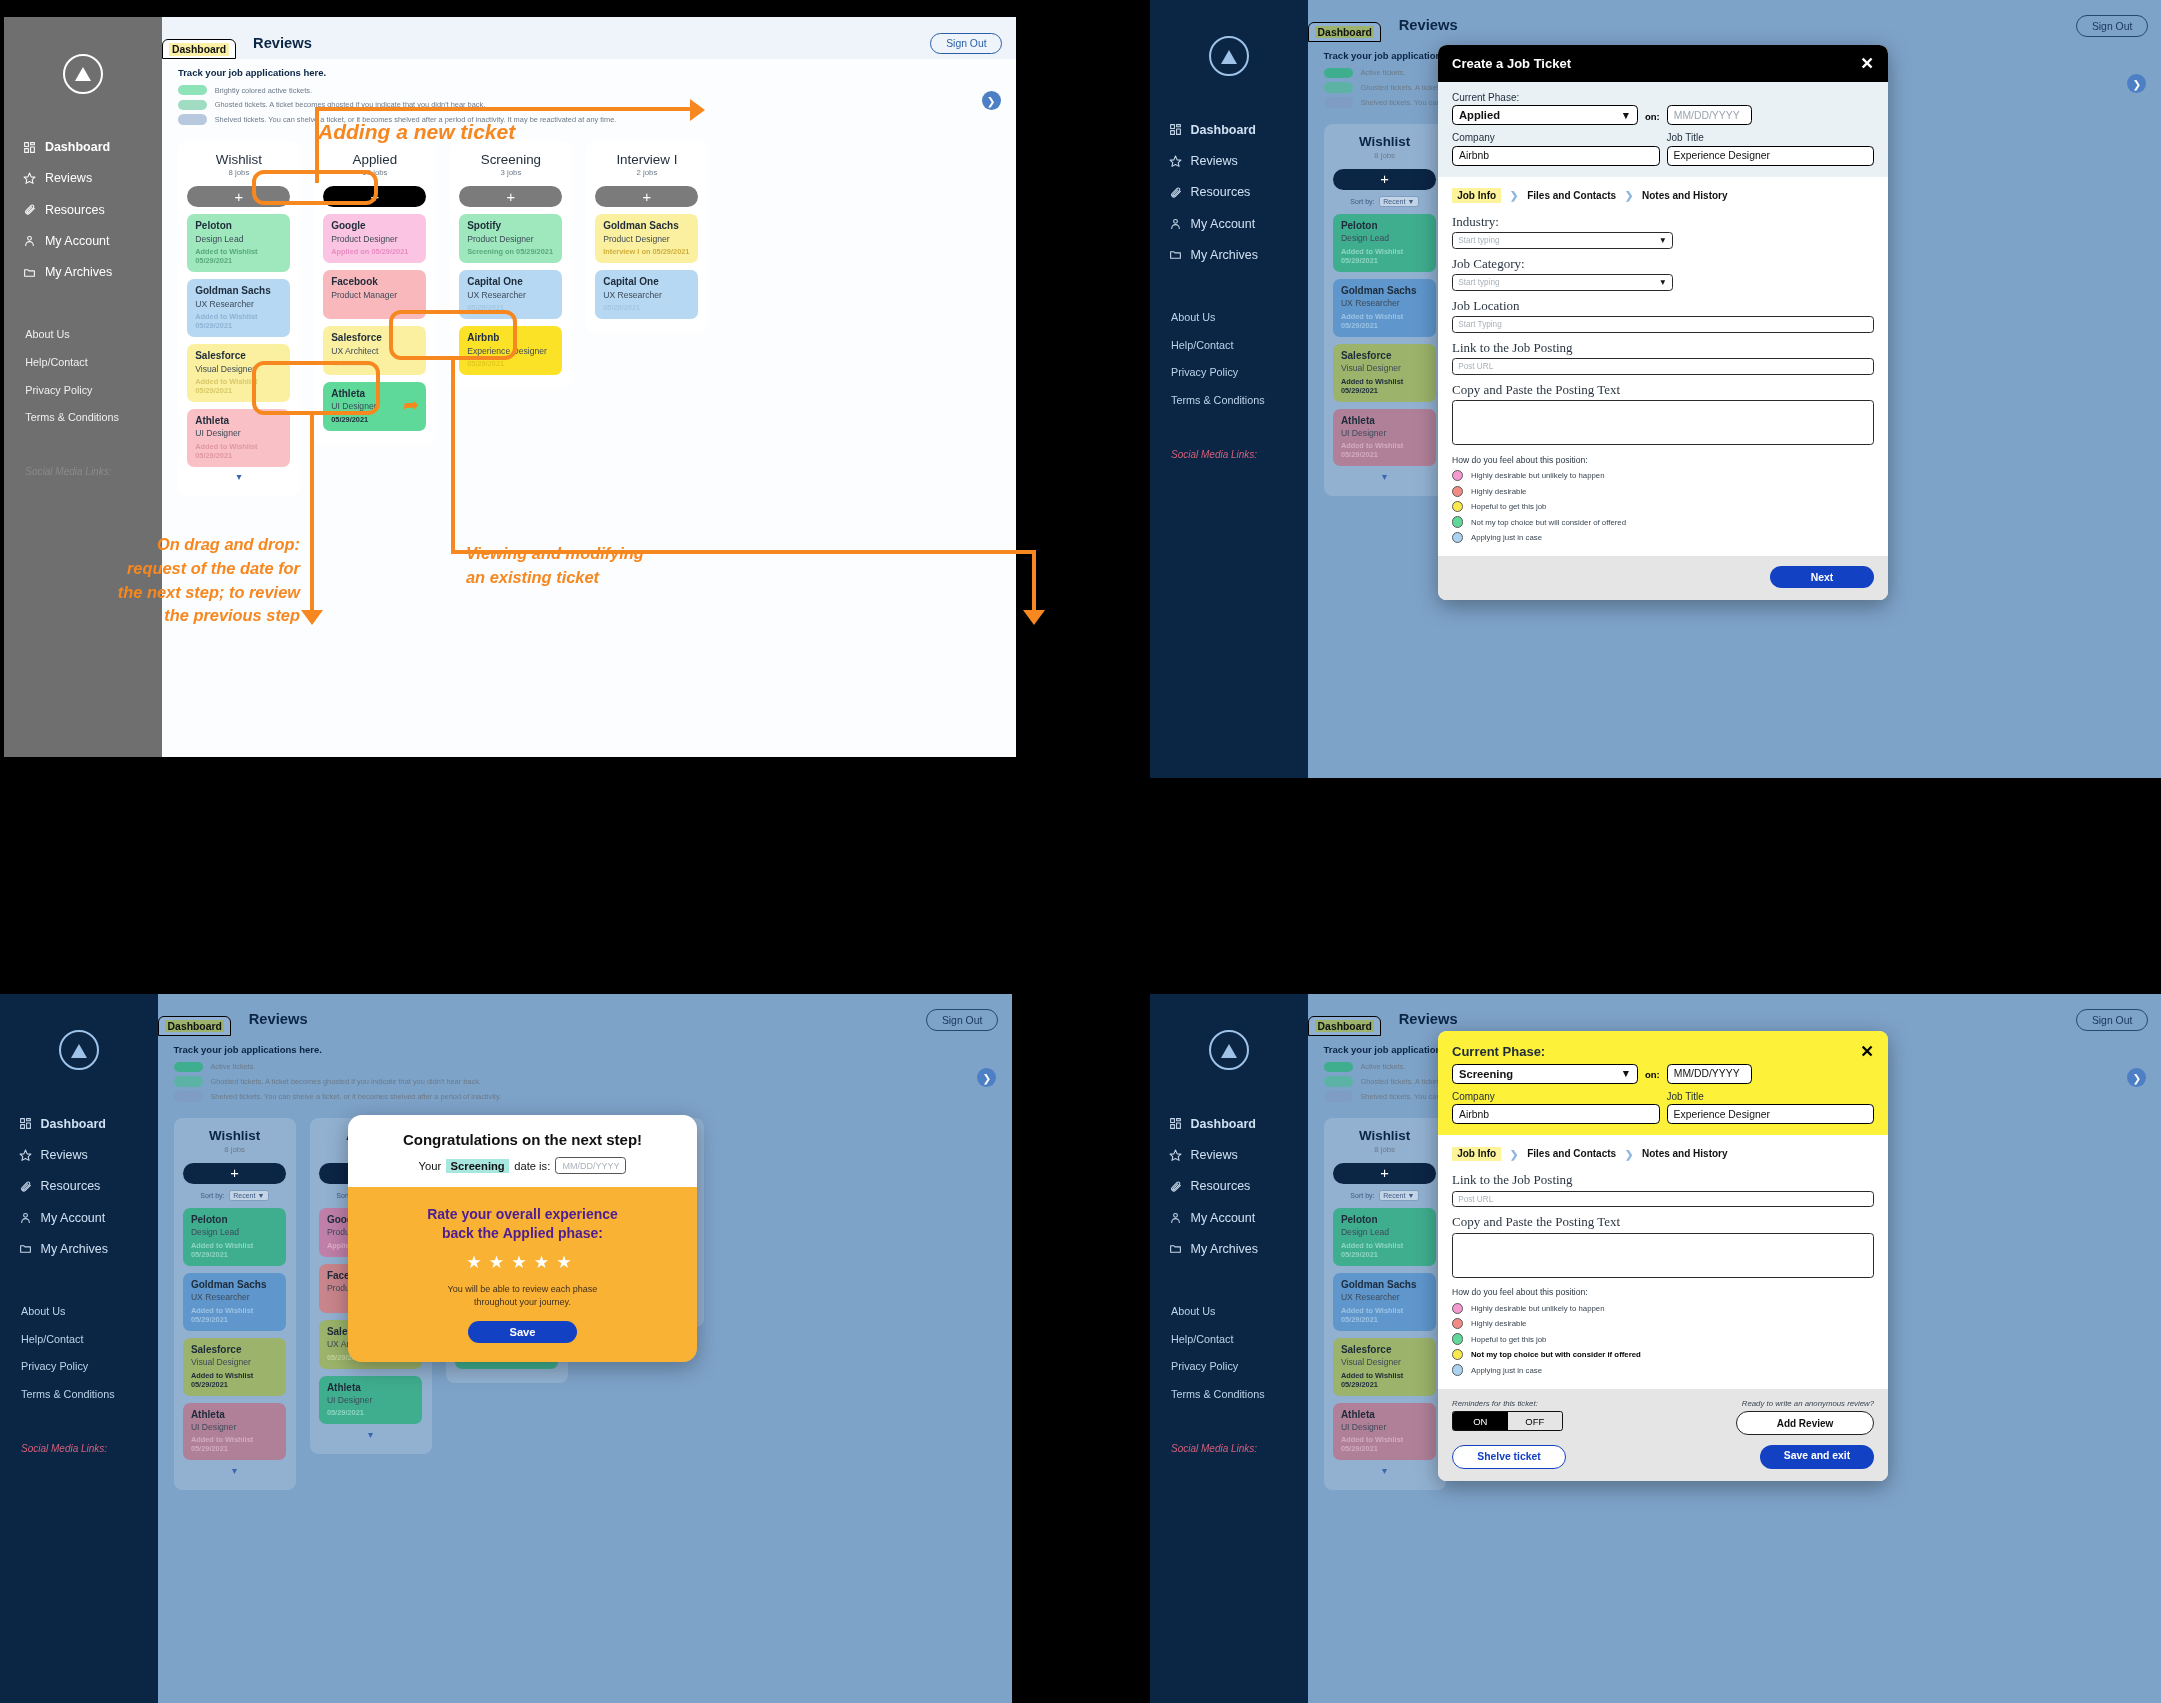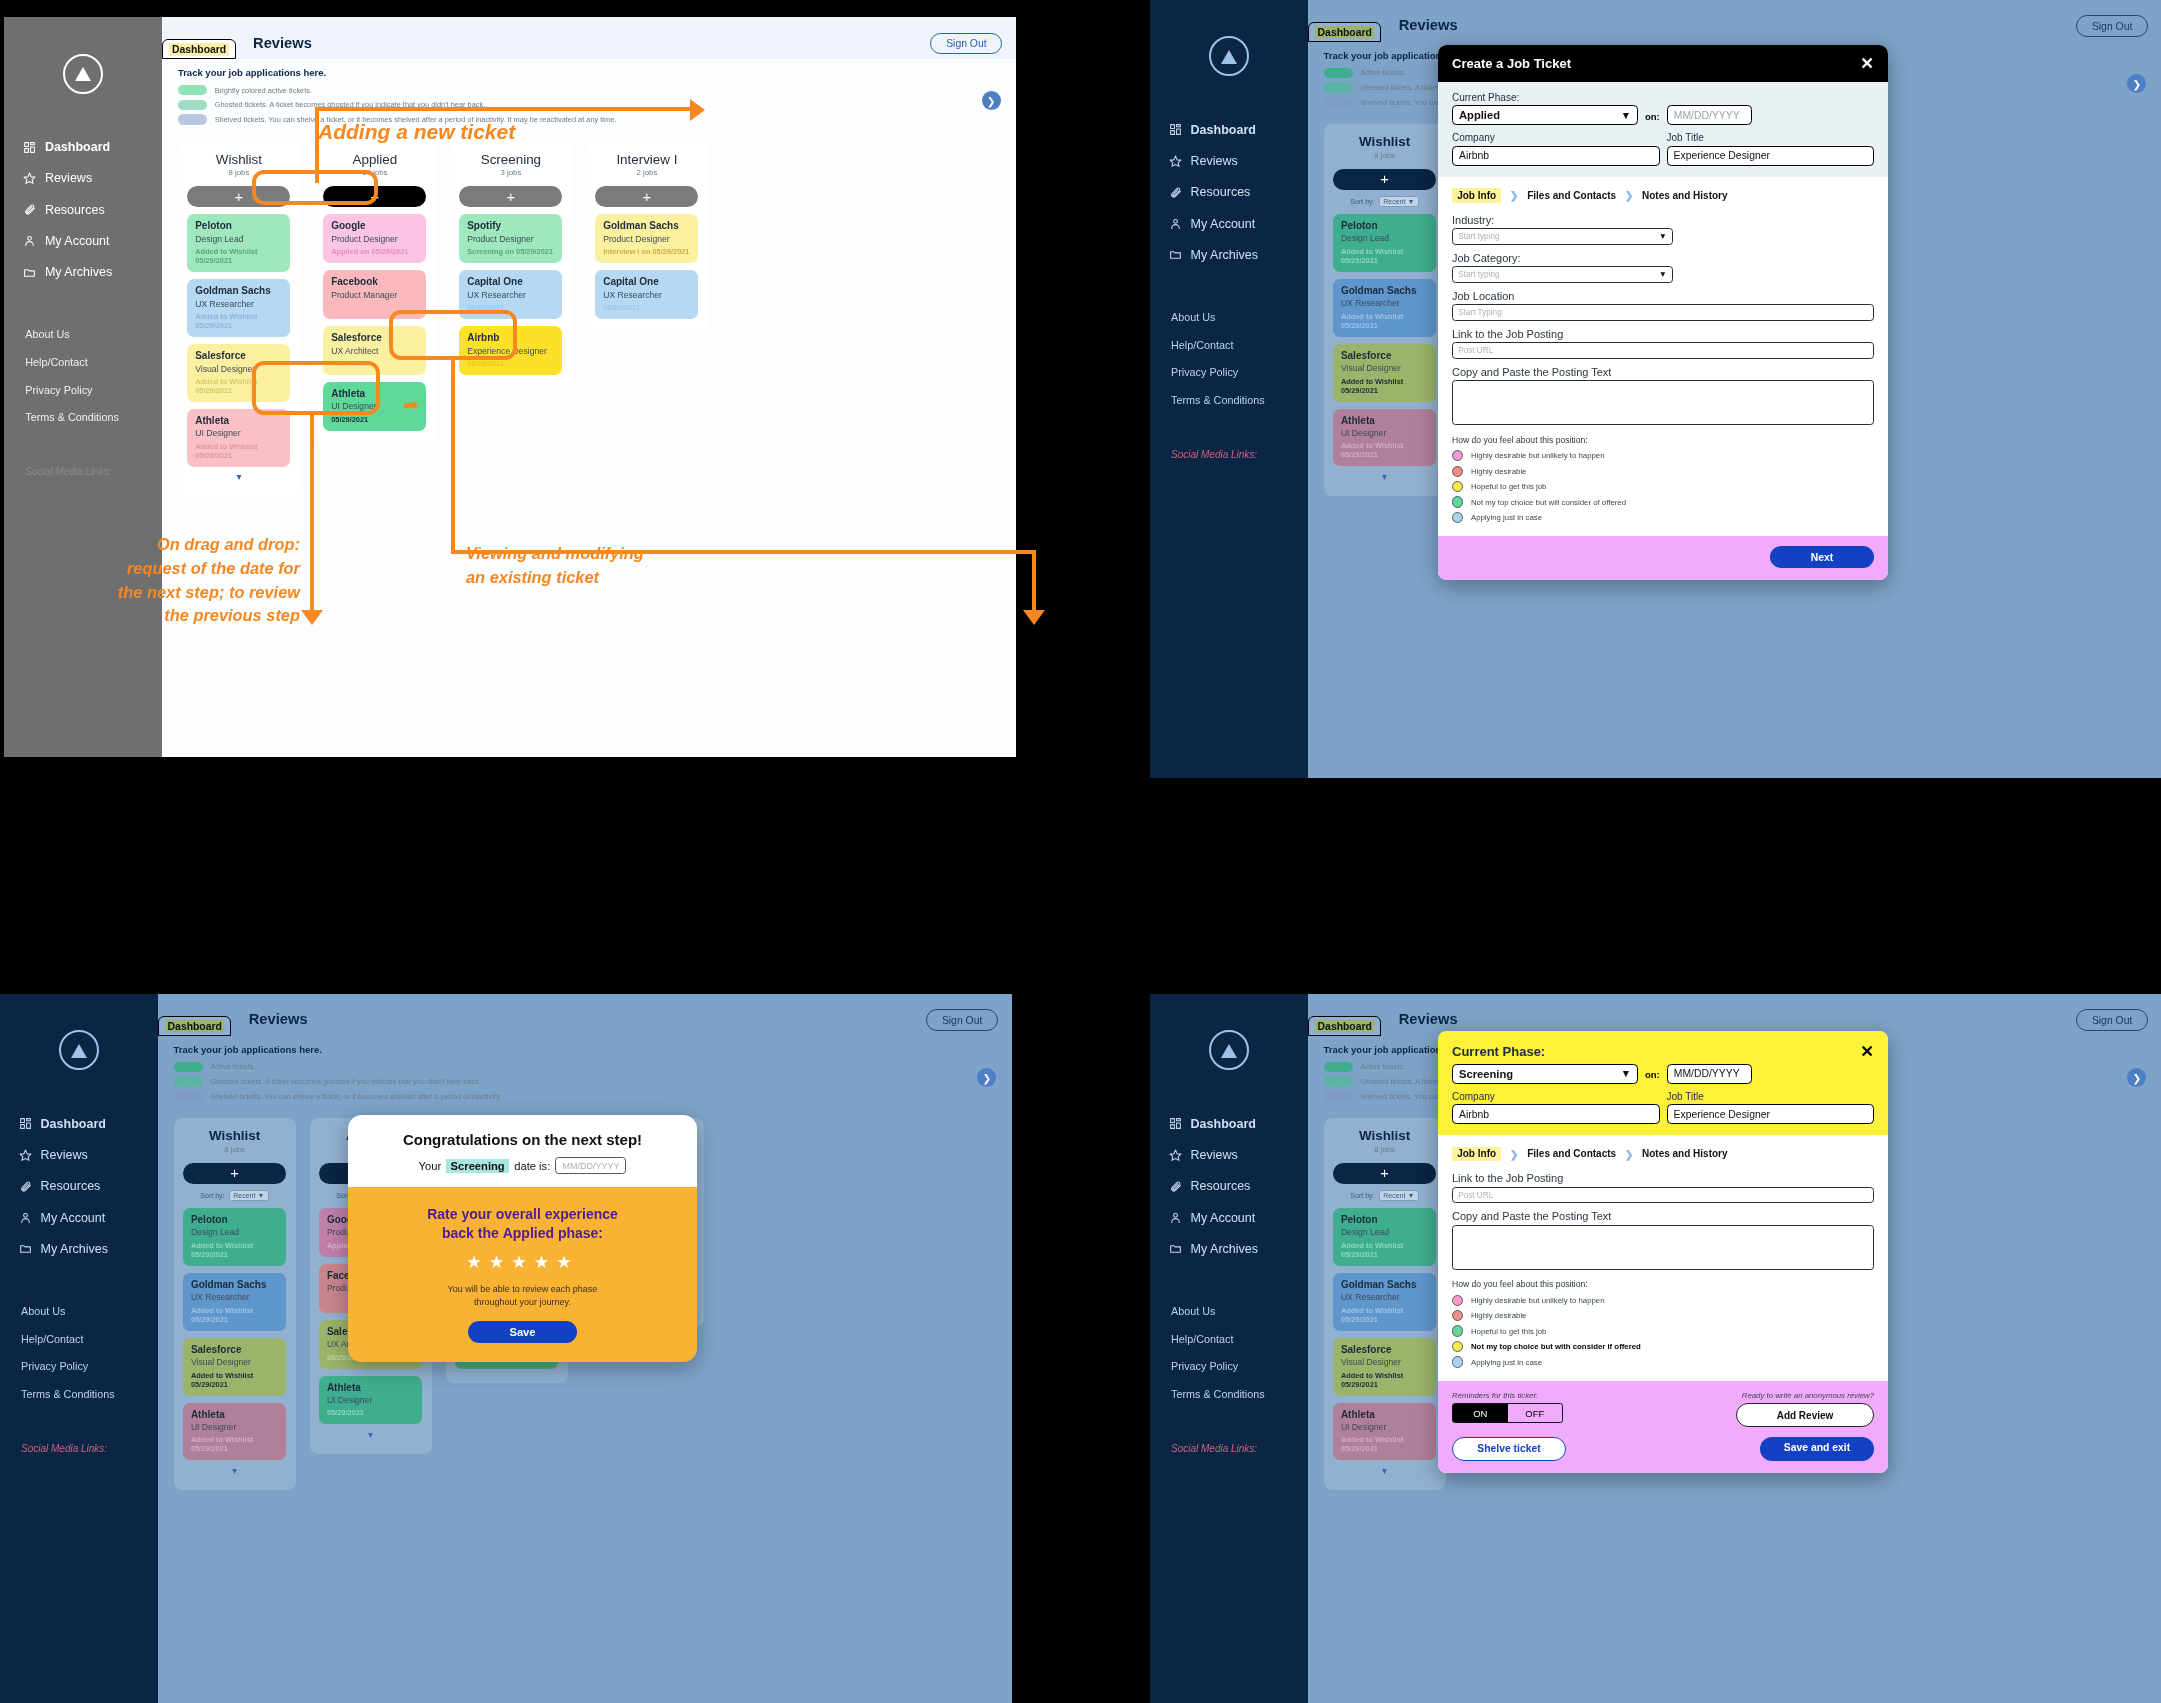--- a/index.html
+++ b/index.html
@@ -95,7 +95,7 @@
   .step { font-size:10px; font-weight:bold; color:#111; }
   .step.on { background:#fdf39a; padding:1.7px 5.2px; }
   .chev { color:#8fb7df; font-size:10.4px; font-weight:bold; }
-  .f-lab { font-size:11px; color:#2a3642; margin:7px 0 2.6px 0; }
+  .f-lab { font-size:13px; color:#2a3642; margin:7px 0 2.6px 0;font-family:Liberation Serif, serif; }
   .f-in { border:1px solid #2a2a2a; border-radius:3.5px; height:16.4px; font-size:8.2px;
           color:#a9b2ba; display:flex; align-items:center; padding:0 5.2px; justify-content:space-between; background:#fff; }
   .f-ta { border:1px solid #2a2a2a; border-radius:3.5px; height:45px; background:#fff; }

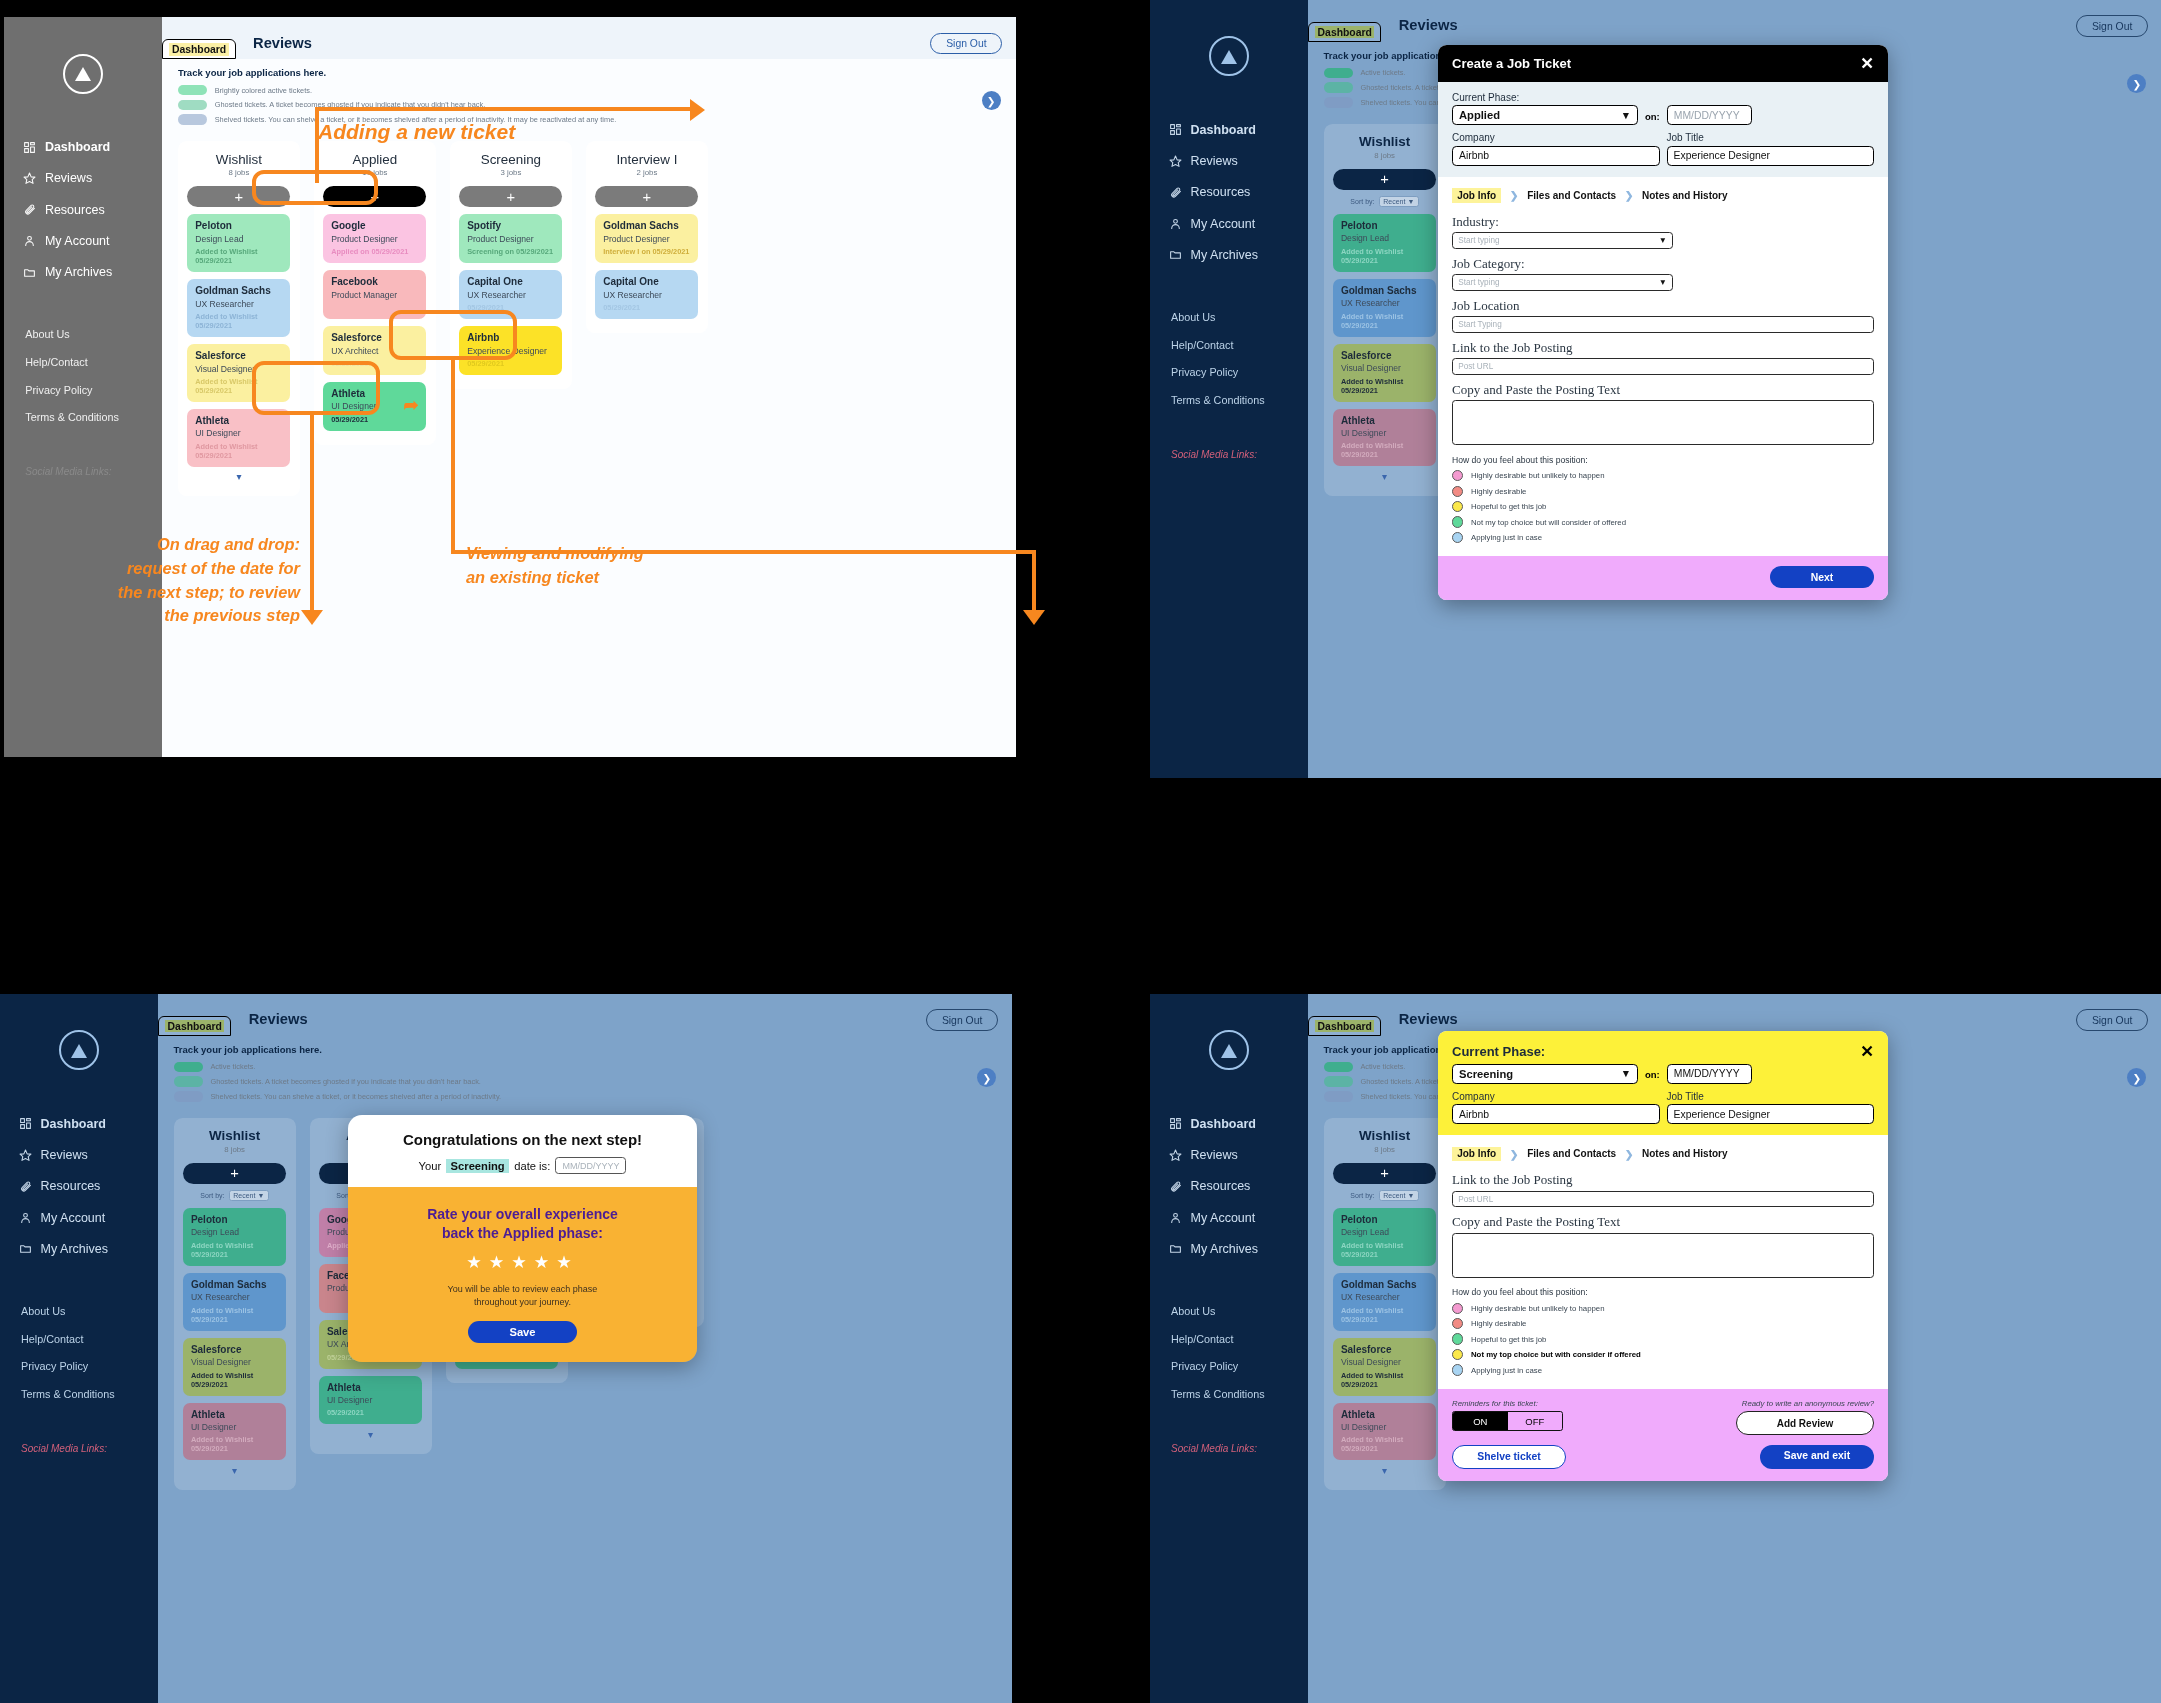--- a/index.html
+++ b/index.html
@@ -104,7 +104,7 @@
   .dot { width:11.2px; height:11.2px; border-radius:50%; border:1.1px solid #5a5a5a; flex:0 0 11.2px; }
   .fr span { font-size:7.8px; color:#3a4652; }
   .fr.sel2 span { font-weight:bold; color:#000; }
-  .m-foot { background:#f0abfc; padding:10.4px 14px 12px 14px; }
+  .m-foot { background:#e5e5e5; padding:10.4px 14px 12px 14px; }
   .btn-blue { background:#1341c4; color:#fff; border-radius:12px; padding:5.2px 0; width:104px;
               text-align:center; font-size:10.4px; font-weight:bold; }
   .btn-out { border:1.2px solid #1341c4; color:#1341c4; border-radius:12px; padding:5.2px 0;

